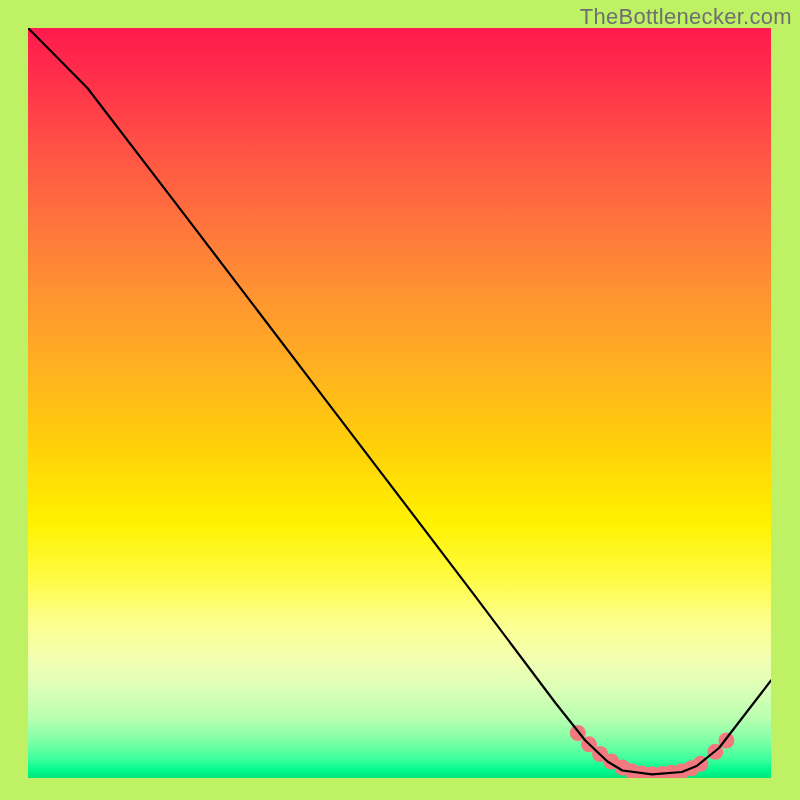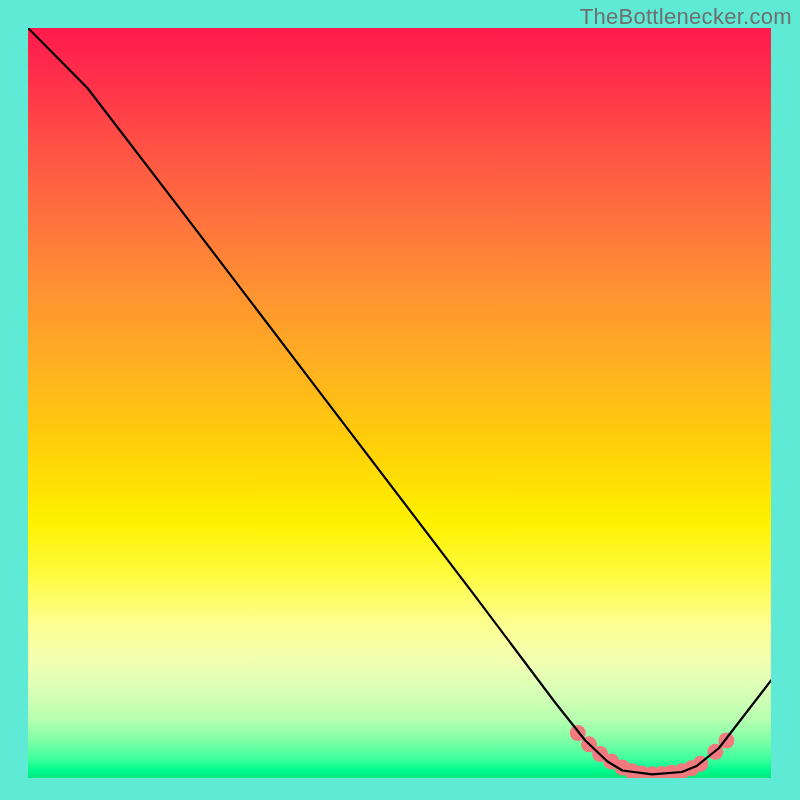--- a/index.html
+++ b/index.html
@@ -15,7 +15,7 @@
     position: relative;
     width: 800px;
     height: 800px;
-    background: #5eead4;
+    background: #bef264;
   }
   .attribution {
     position: absolute;

